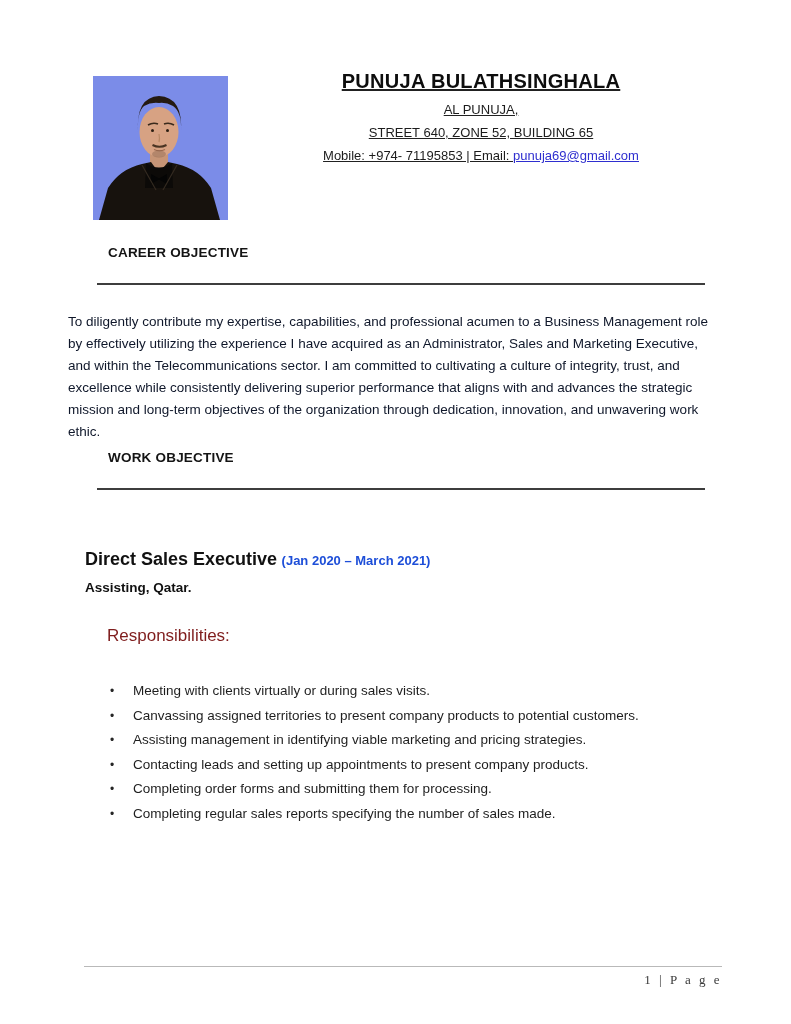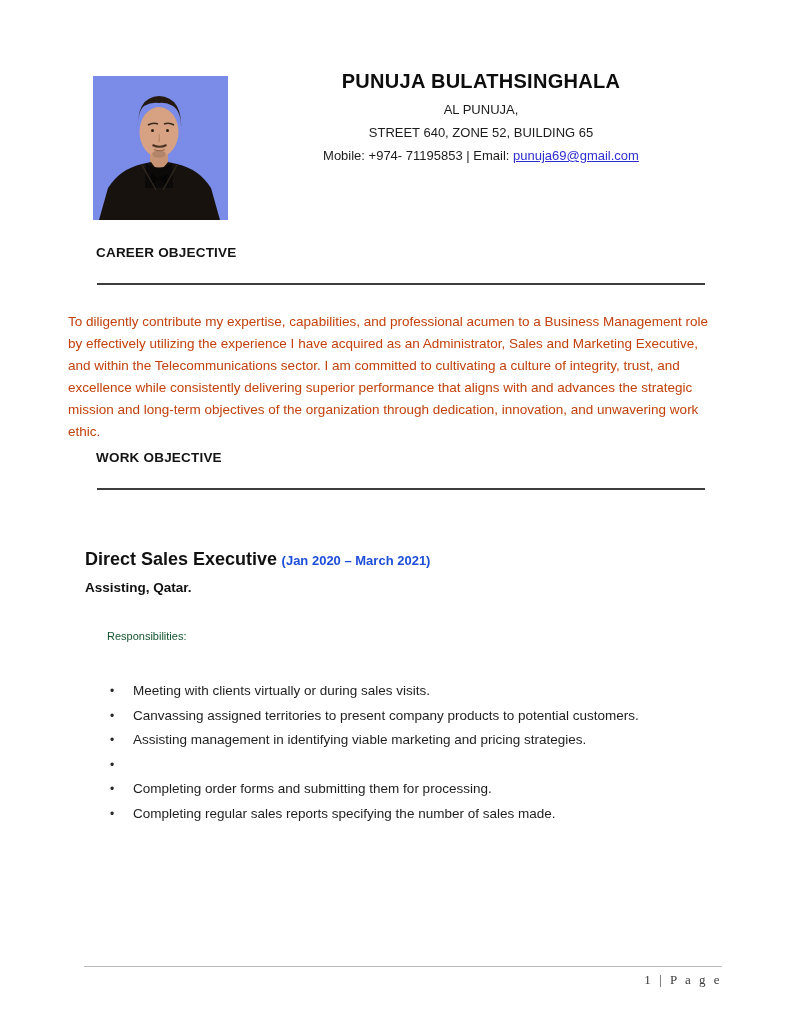--- a/index.html
+++ b/index.html
@@ -18,7 +18,7 @@
   }
 
   
-  .header { display:flex; padding:66px 57px 0 93px; }
+  .header { display:flex; padding:66px 57px 0 93px;text-decoration:underline; }
   .photo {
     width:135px; height:144px;
     margin-top:10px; flex:none;

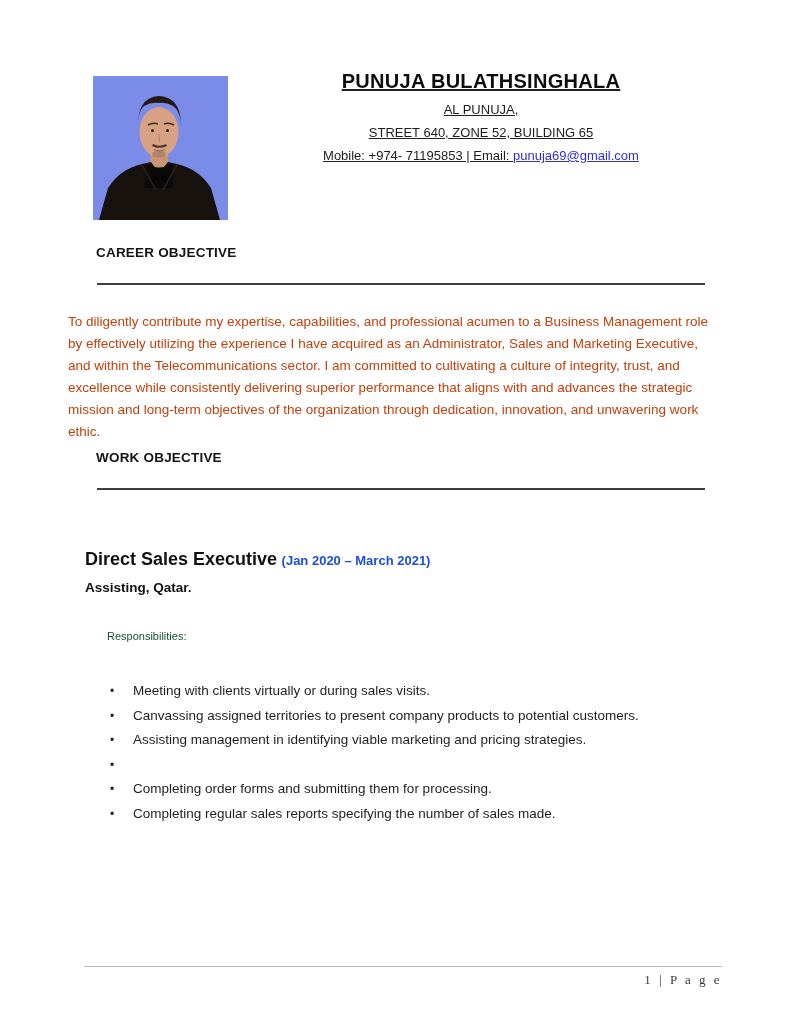--- a/index.html
+++ b/index.html
@@ -56,7 +56,7 @@
     text-align:left;
   }
   .page > .section-co, .page > .section-we { padding:0 69px 0 68px; }
-  .section-co h2.sec-title, .section-we h2.sec-title { margin-left:28px; }
+  .section-co h2.sec-title, .section-we h2.sec-title { margin-left:40px; }
   .section-co .objective { margin:26px 0 0 0; }
 
   

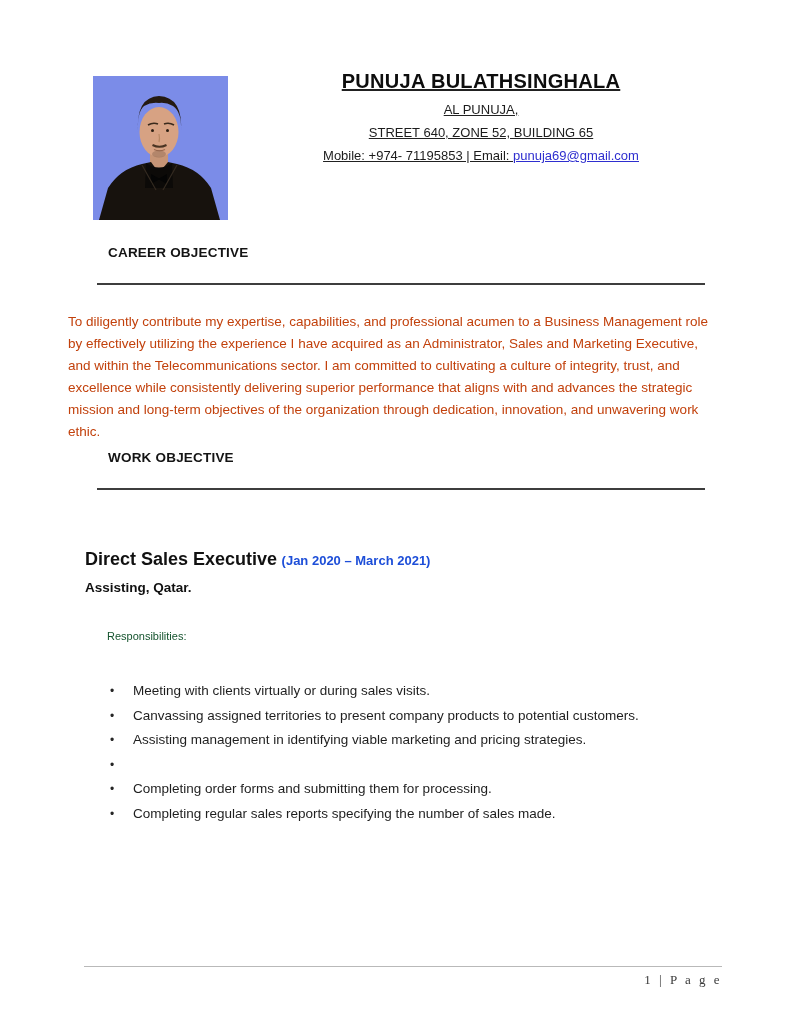--- a/index.html
+++ b/index.html
@@ -52,7 +52,7 @@
   }
   .objective {
     margin:26px 68px 0 68px;
-    font-size:13.5px; line-height:22px; color:#c2410c;
+    font-size:13.5px; line-height:22px; color:#0f172a;
     text-align:left;
   }
   .page > .section-co, .page > .section-we { padding:0 69px 0 68px; }

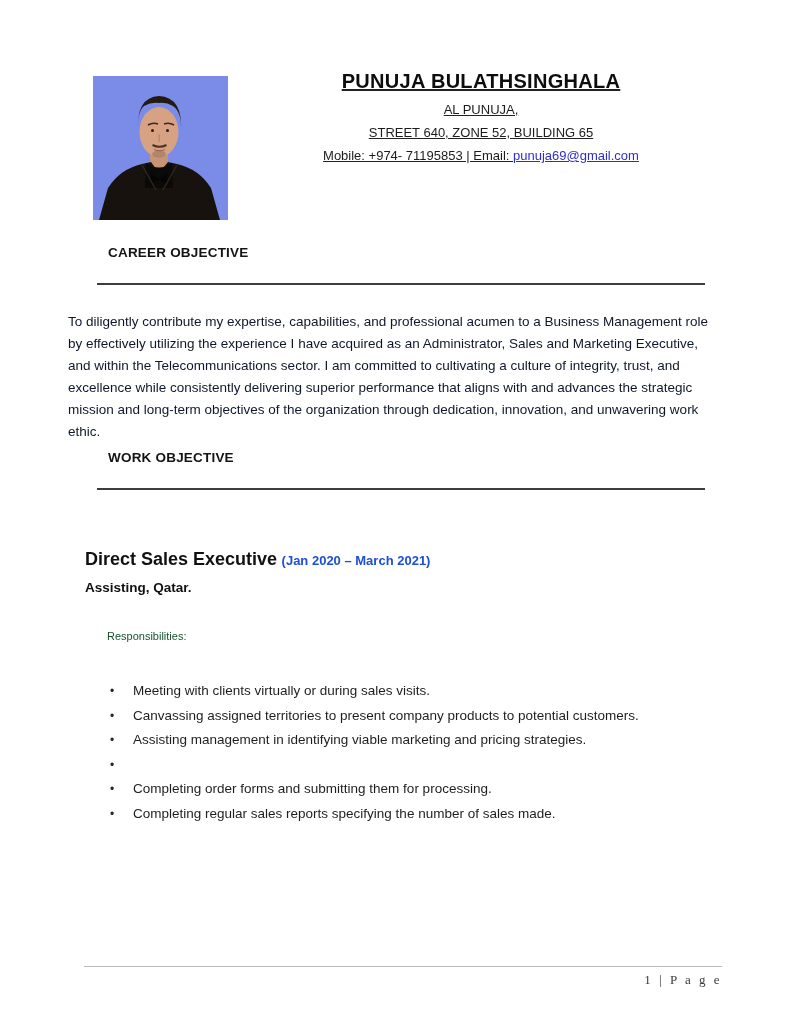--- a/index.html
+++ b/index.html
@@ -65,7 +65,7 @@
   .job-title { font-size:18px; font-weight:bold; color:#111; }
   .job-dates { font-size:13px; font-weight:bold; color:#1d4ed8; }
   .job-company { margin-top:7px; font-size:13.5px; font-weight:bold; color:#111; line-height:20px; }
-  .resp-label { margin:28px 0 0 22px; font-size:11px; line-height:20px; color:#14532d; }
+  .resp-label { margin:28px 0 0 22px; font-size:17px; line-height:20px; color:#7f1d1d; }
   ul.resp-list { list-style:none; margin:33px 0 0 25px; }
   ul.resp-list li {
     display:flex; align-items:baseline;

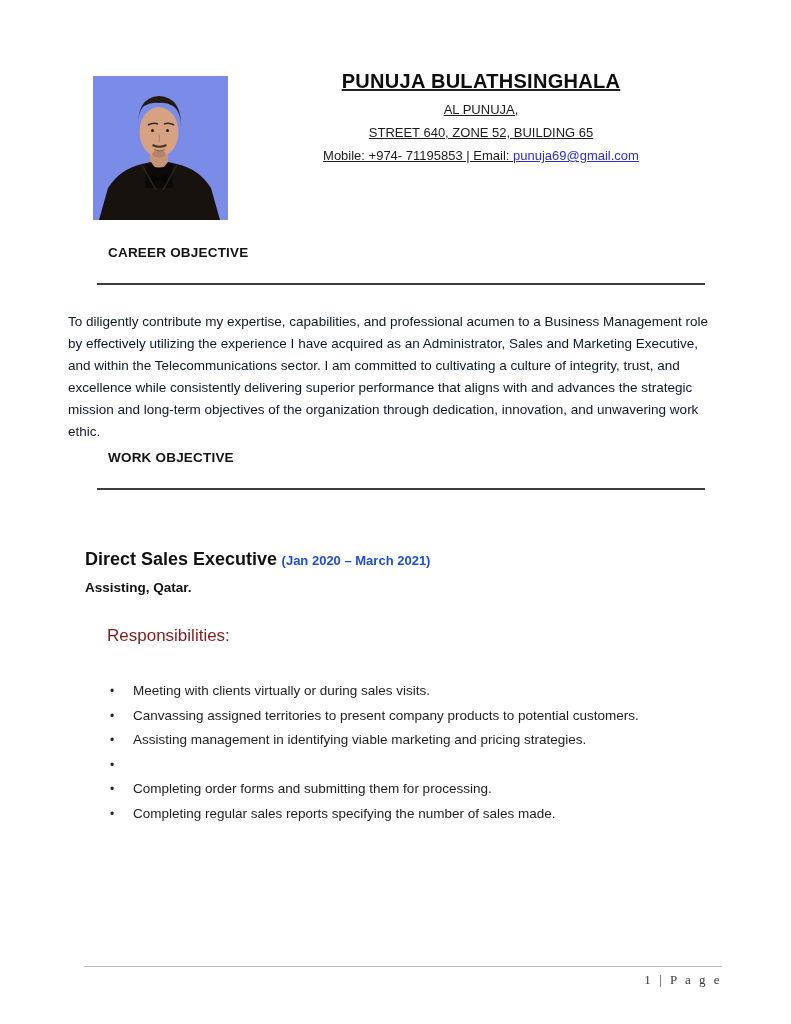--- a/index.html
+++ b/index.html
@@ -161,6 +161,7 @@
           </li>
         <li>
             <span class="bullet-dot">•</span>
+            <span>Contacting leads and setting up appointments to present company products.</span>
           </li>
         <li>
             <span class="bullet-dot">•</span>

